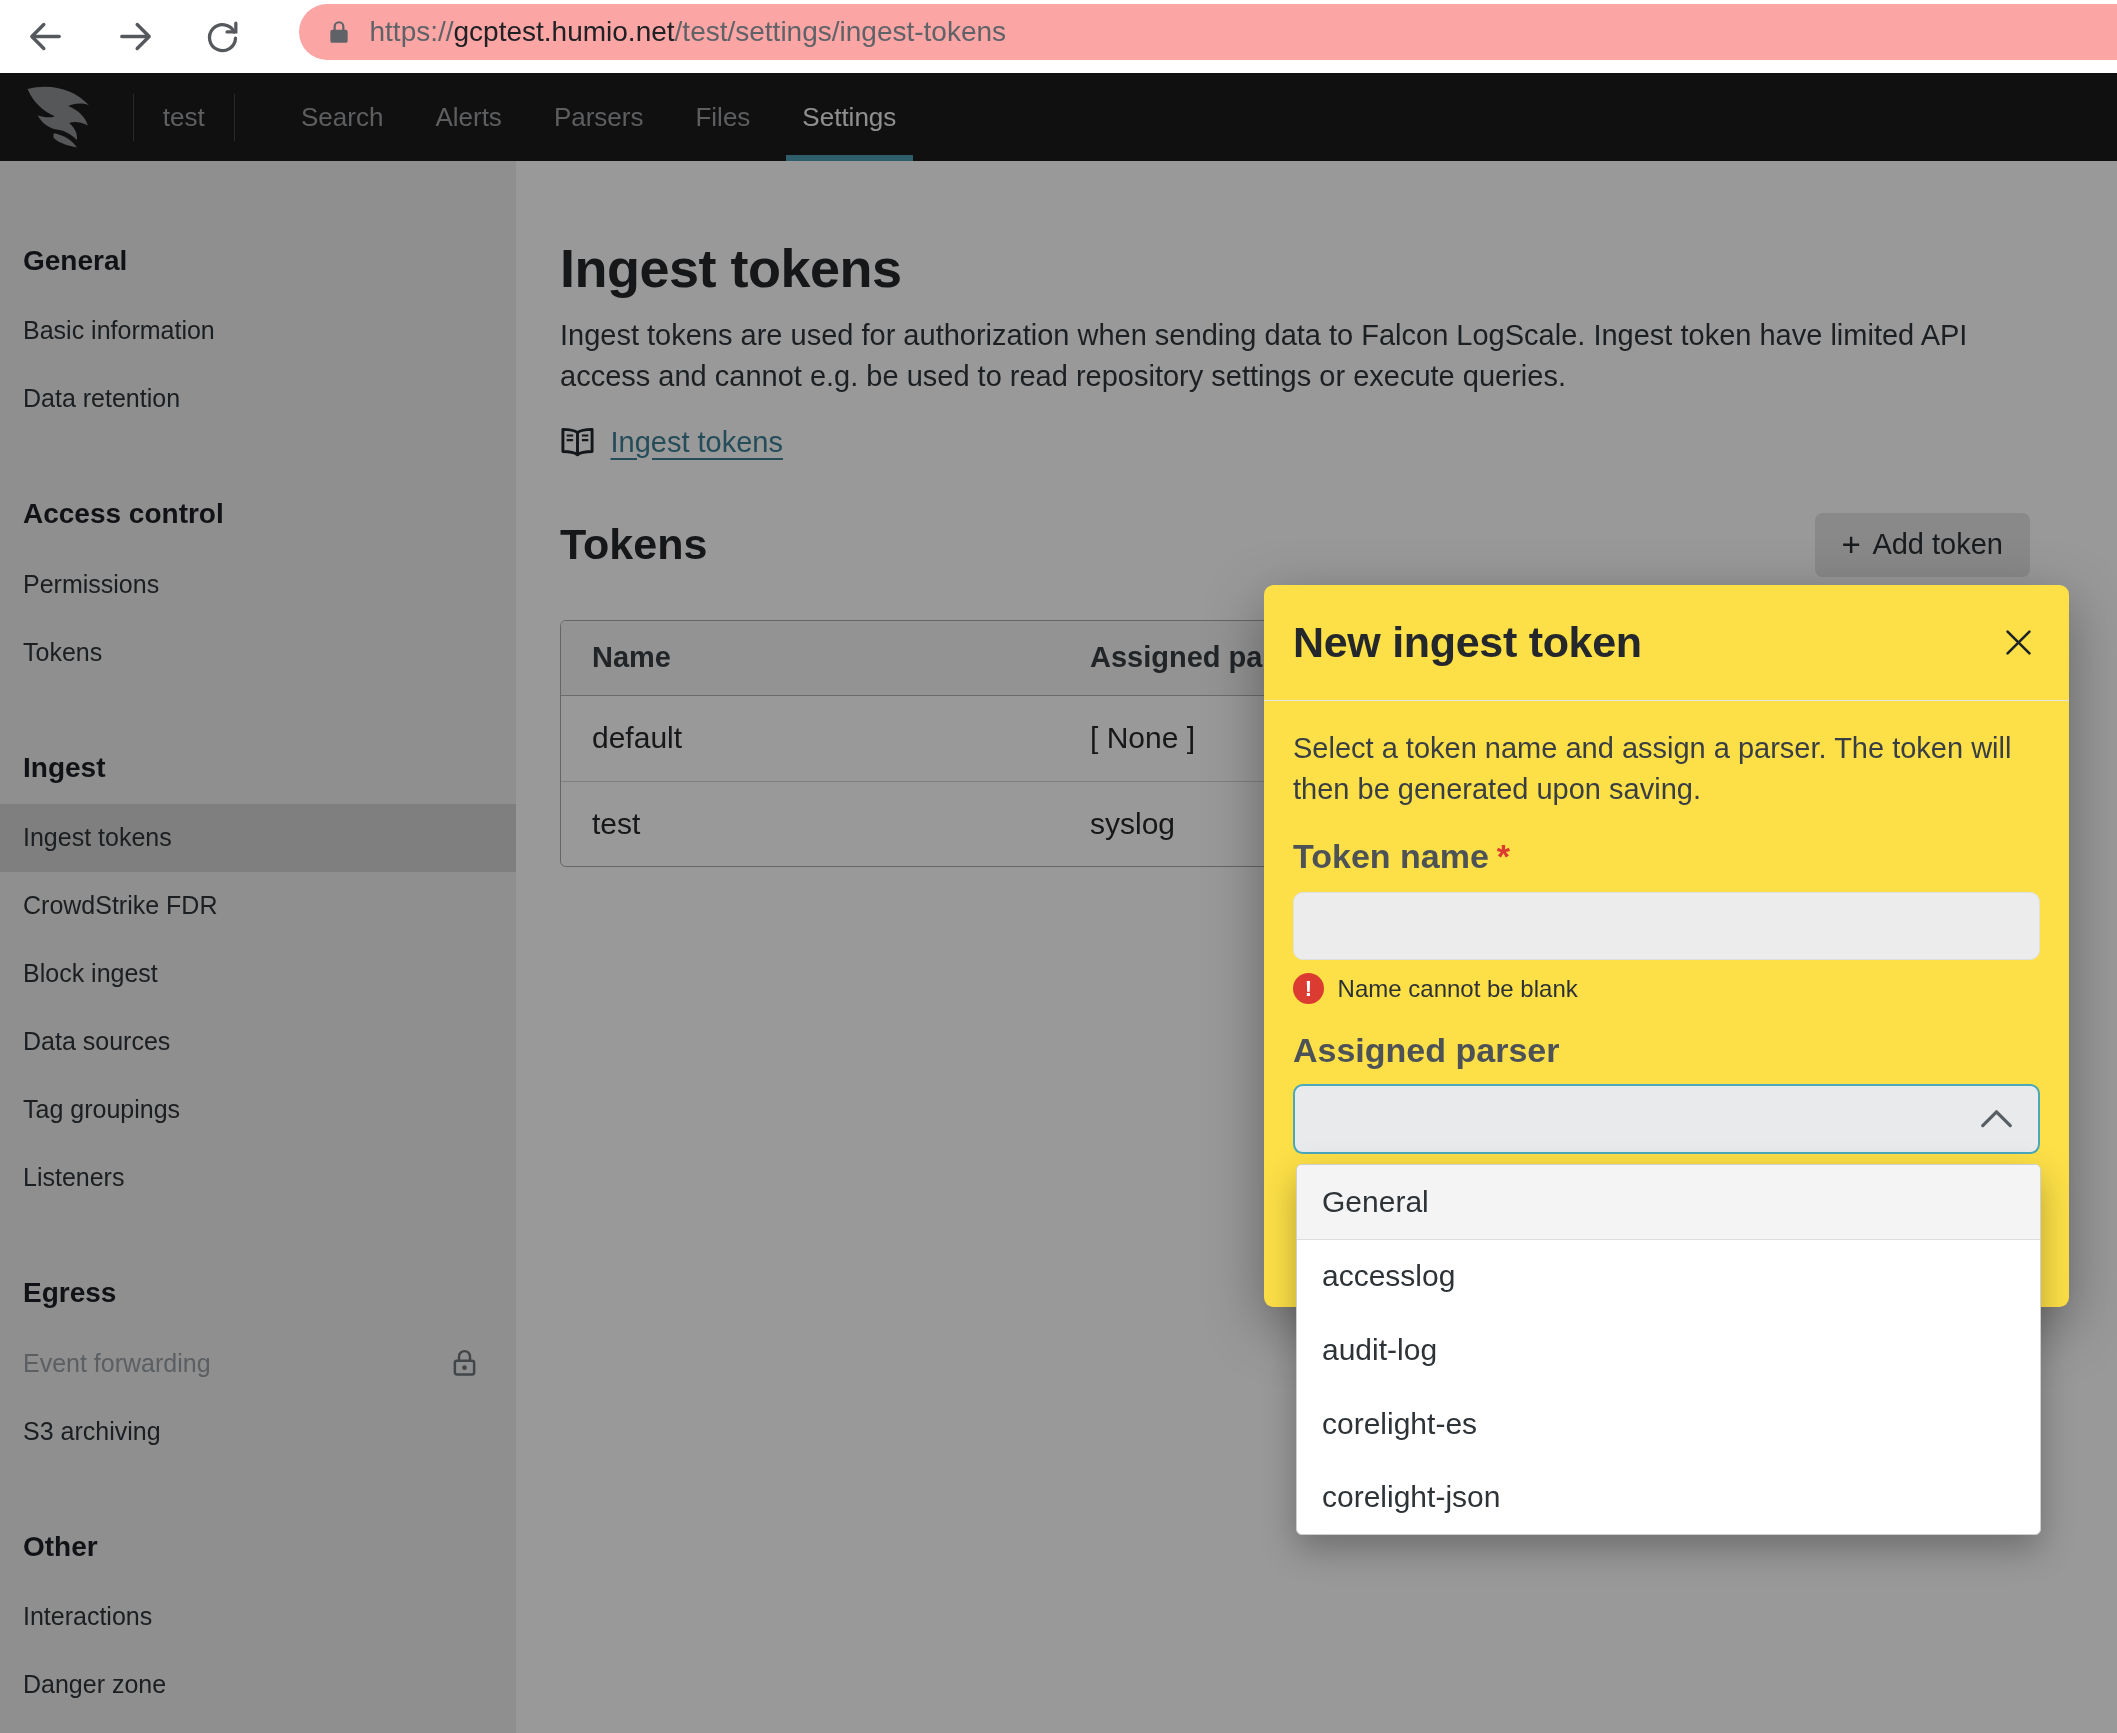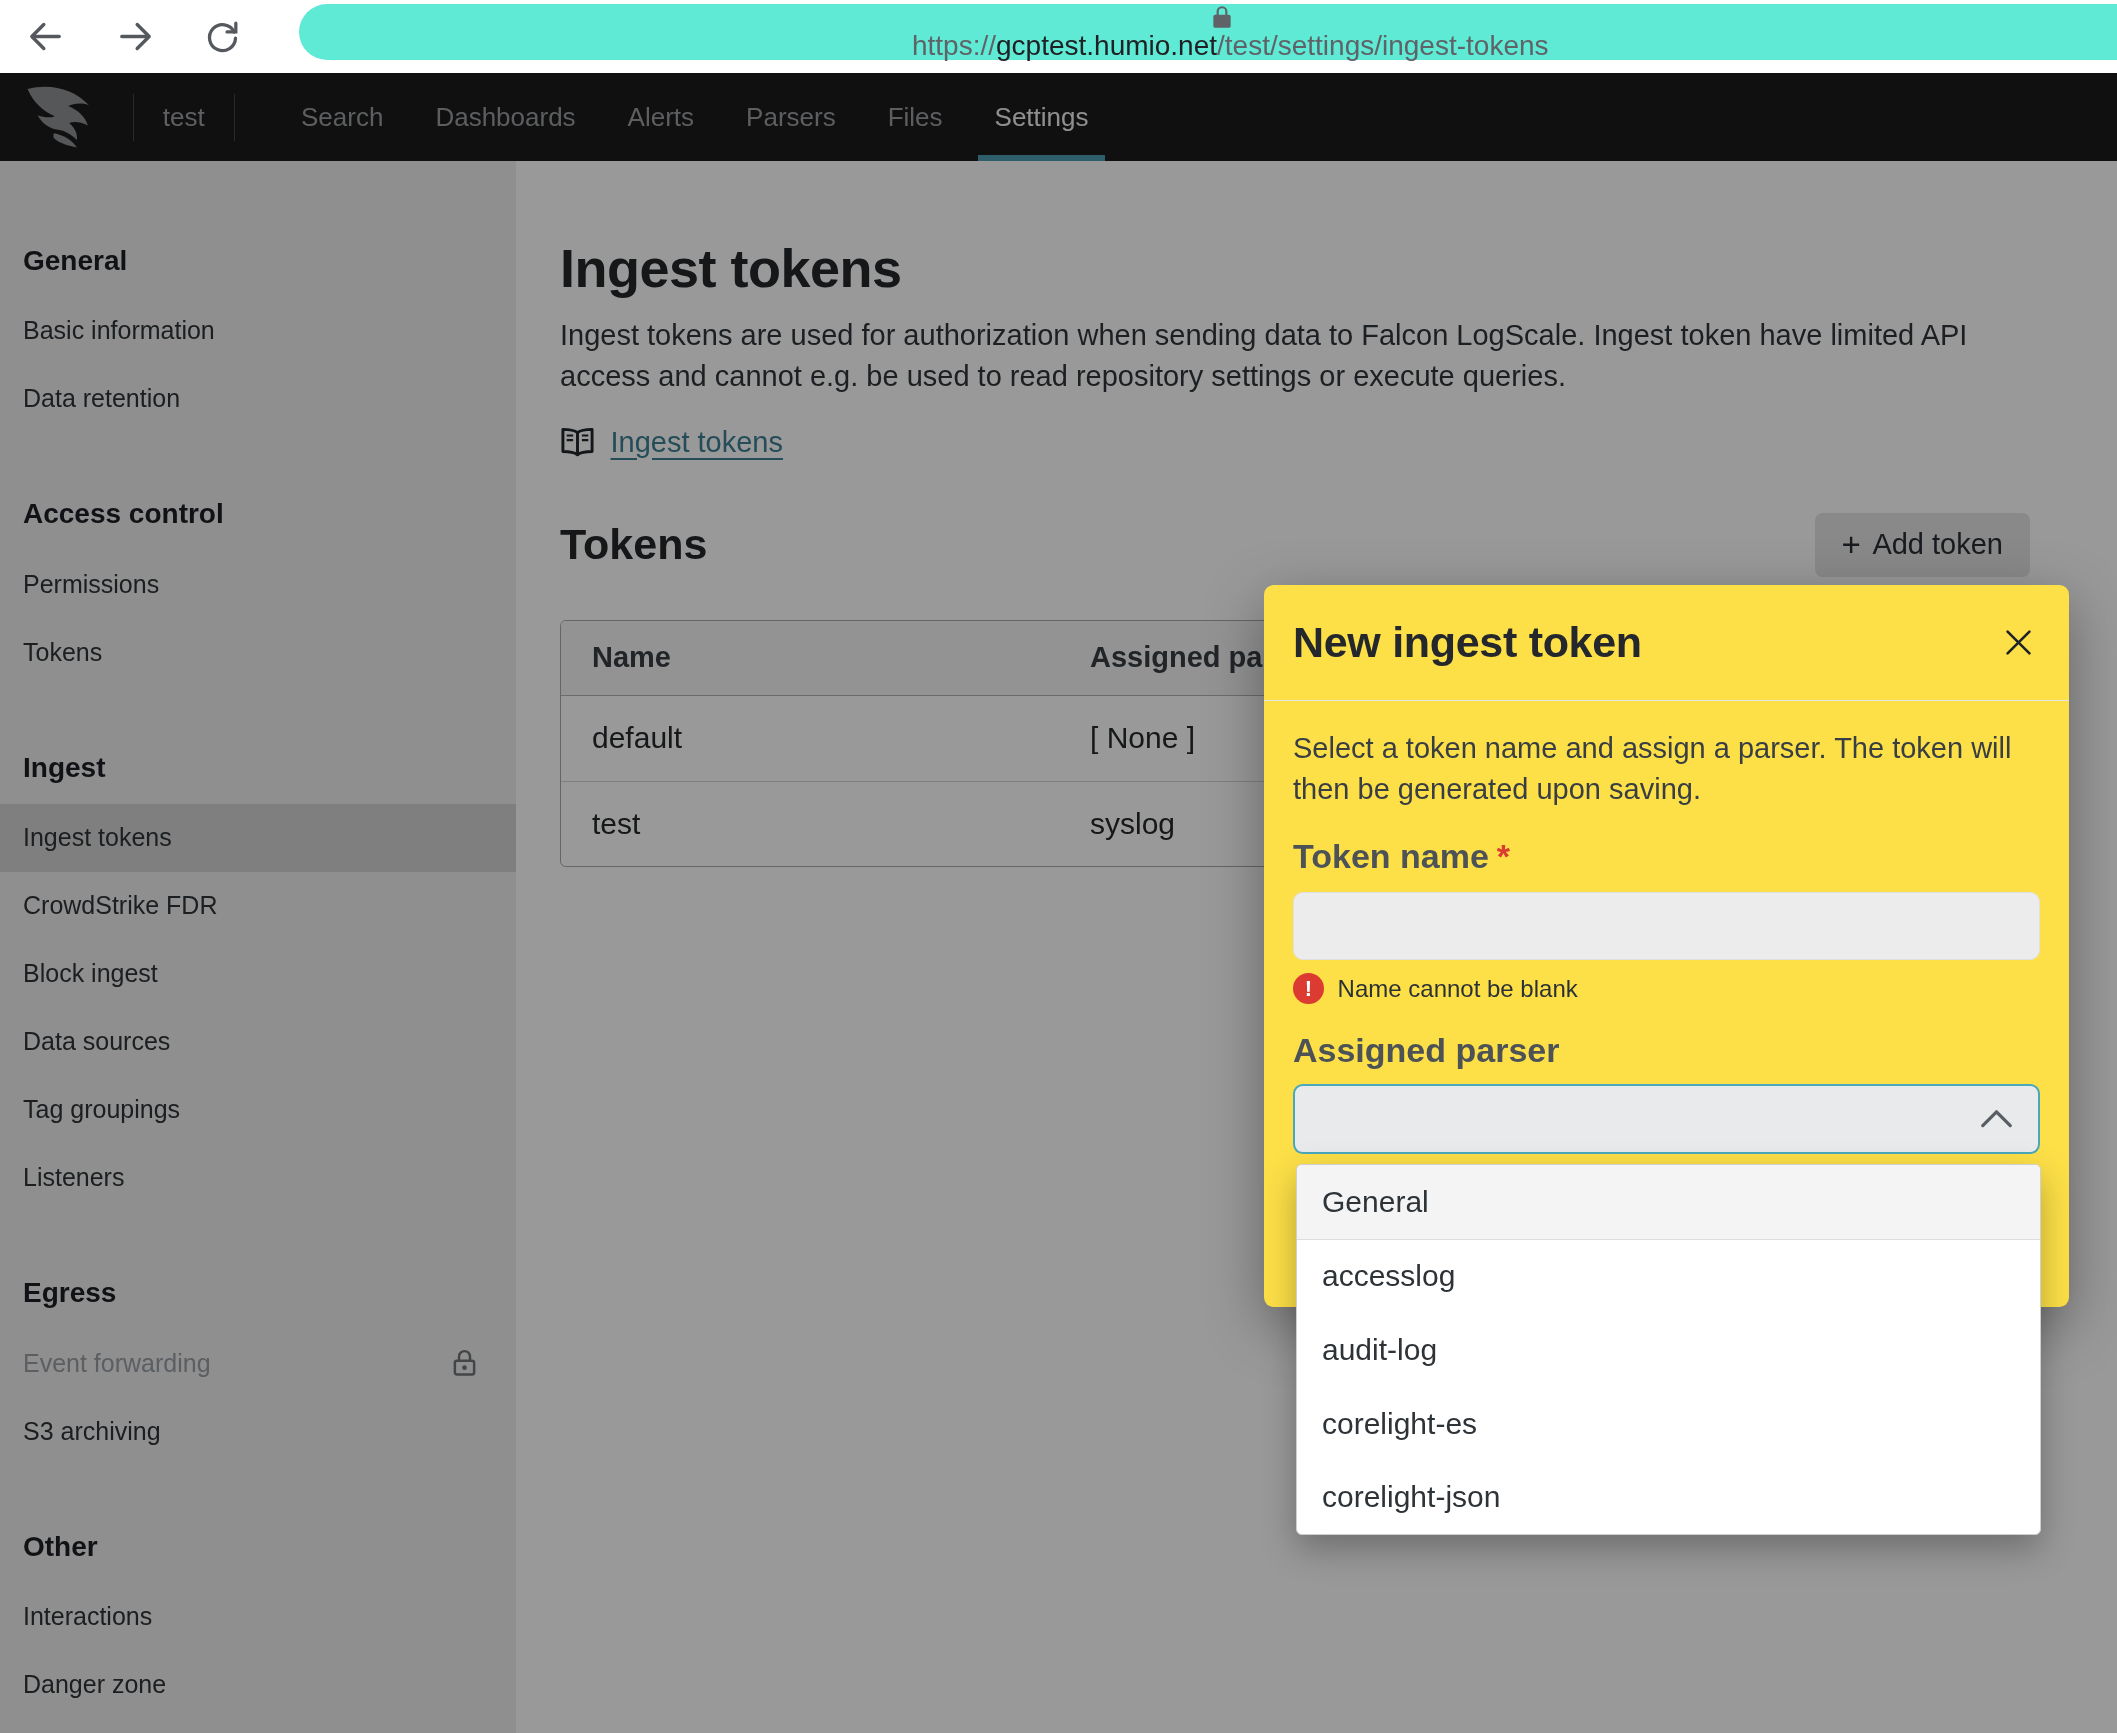--- a/index.html
+++ b/index.html
@@ -13,7 +13,7 @@
   .chrome-btn.back { left:23px; }
   .chrome-btn.fwd { left:113px; }
   .chrome-btn.reload { left:200px; }
-  .url-pill { position:absolute; left:299px; right:0; top:3.9px; height:56px; background:#5eead4; border-radius:28px 0 0 28px; display:flex; align-items:center; padding-left:27px;flex-direction:column; }
+  .url-pill { position:absolute; left:299px; right:0; top:3.9px; height:56px; background:#fca5a5; border-radius:28px 0 0 28px; display:flex; align-items:center; padding-left:27px; }
   .url-text { margin-left:17.5px; font-size:28px; color:#5f6368; white-space:nowrap; }
   .url-text .domain { color:#202124; }
 

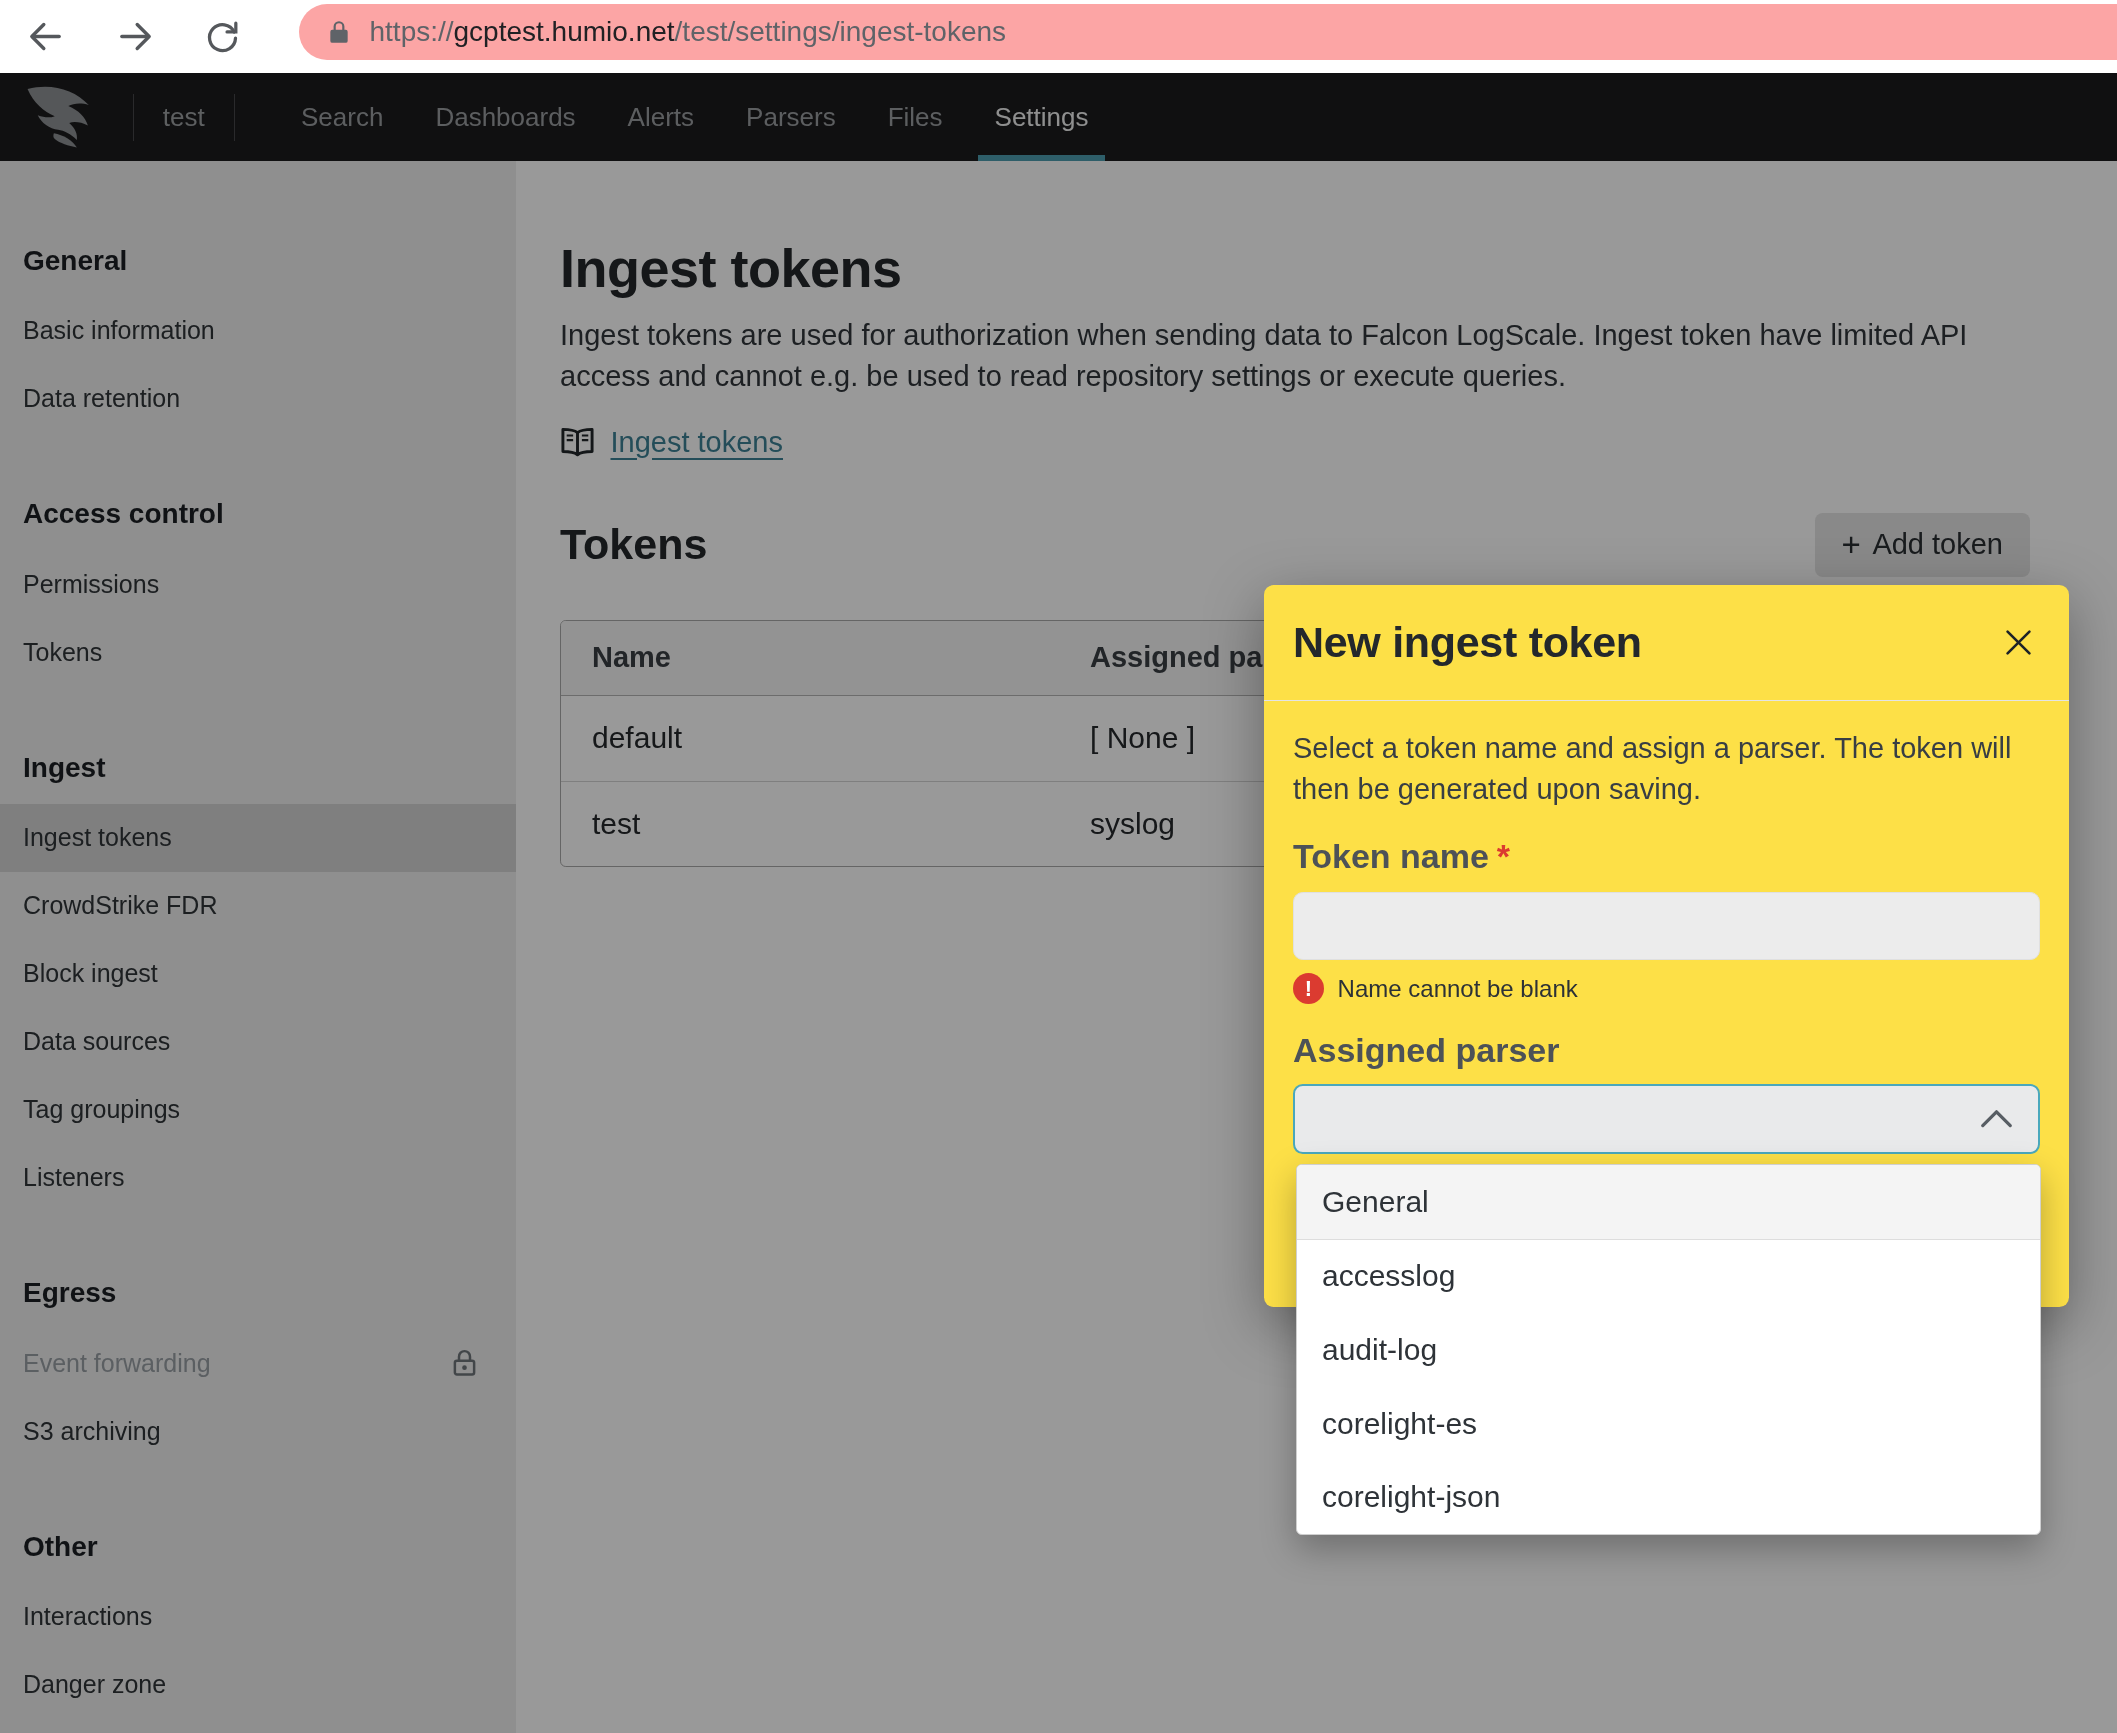--- a/index.html
+++ b/index.html
@@ -132,7 +132,6 @@
     <div class="nav-sep"></div>
     <div class="nav-items">
       <div class="nav-item">Search</div>
-      <div class="nav-item">Dashboards</div>
       <div class="nav-item">Alerts</div>
       <div class="nav-item">Parsers</div>
       <div class="nav-item">Files</div>

